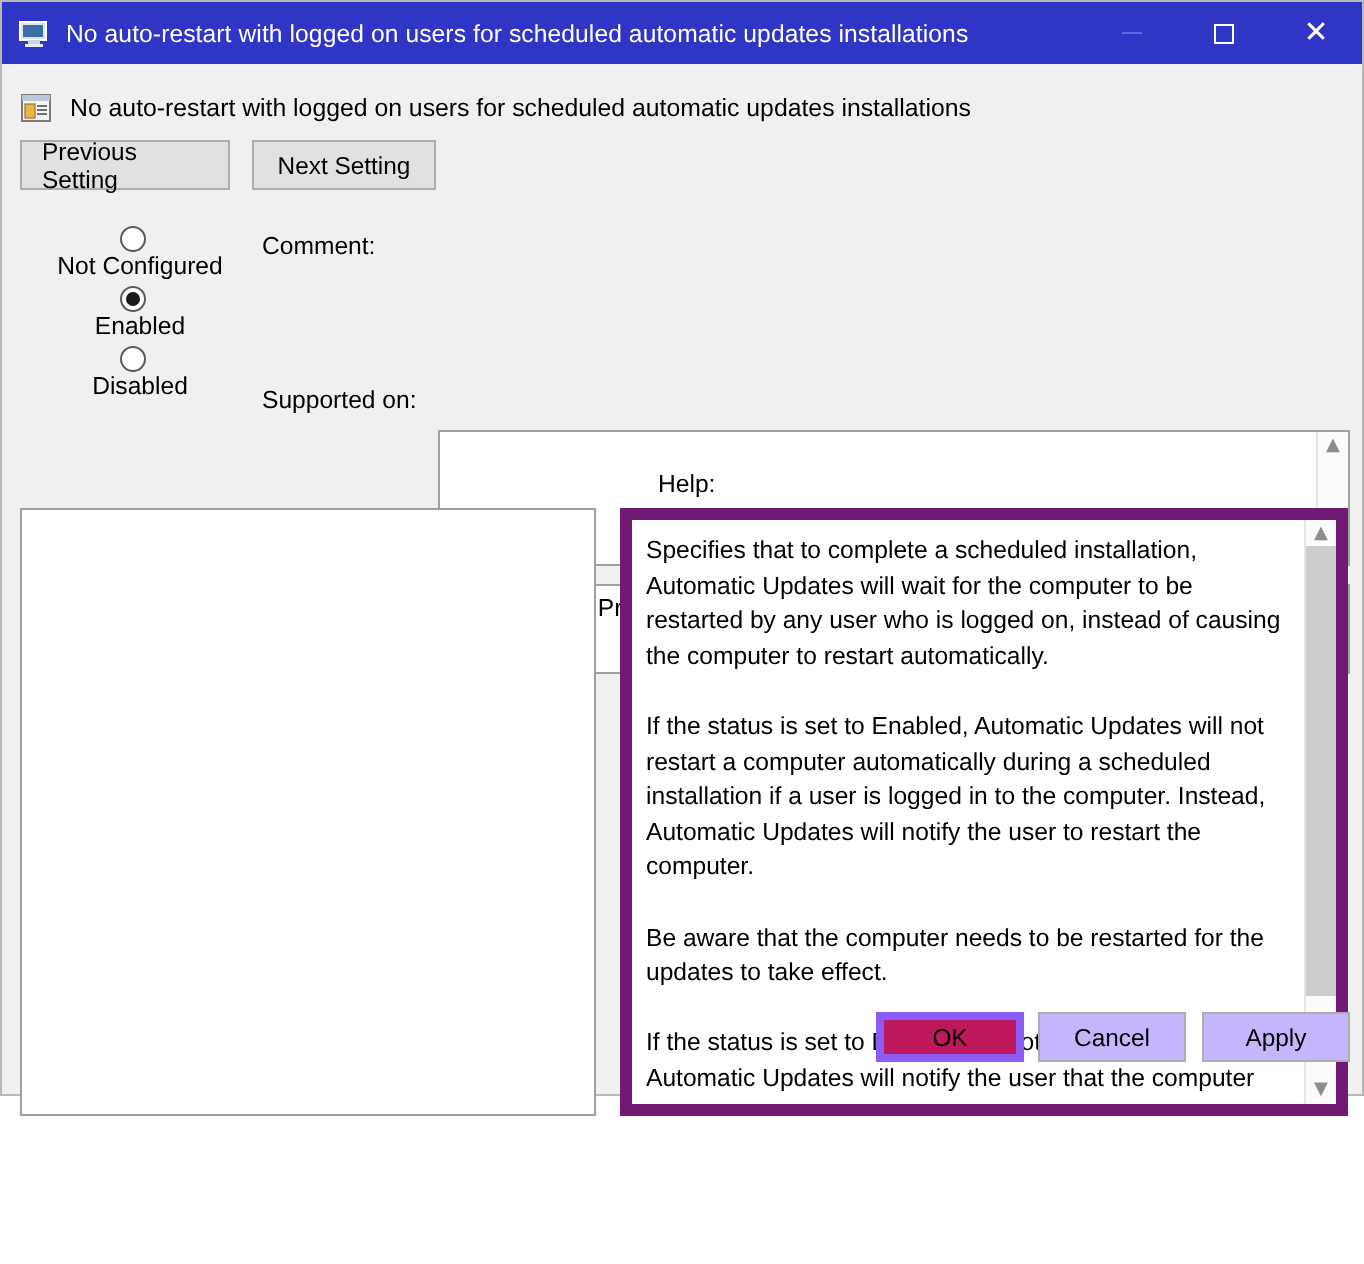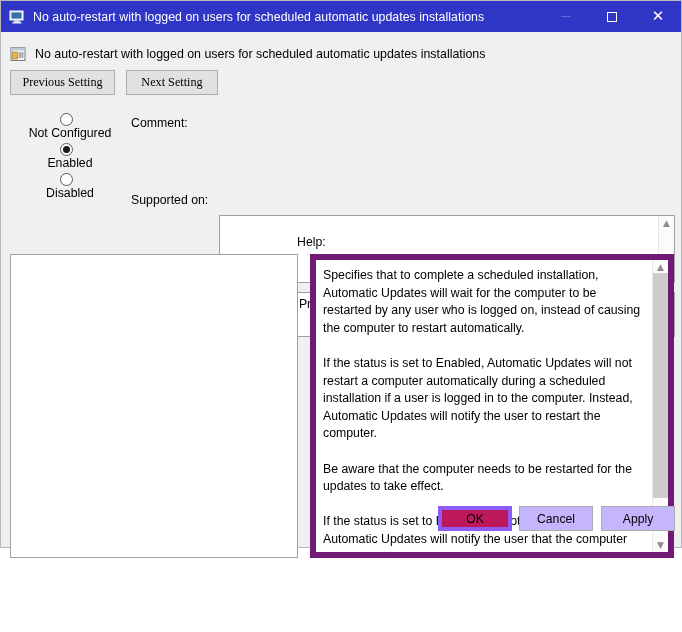--- a/index.html
+++ b/index.html
@@ -97,7 +97,7 @@
   .btn {
     background: #e1e1e1;
     border: 1px solid #adadad;
-    font-family: Liberation Serif, serif;
+    font-family: Liberation Sans, sans-serif;
     font-size: 12.2px;
     color: #000;
     height: 25px;

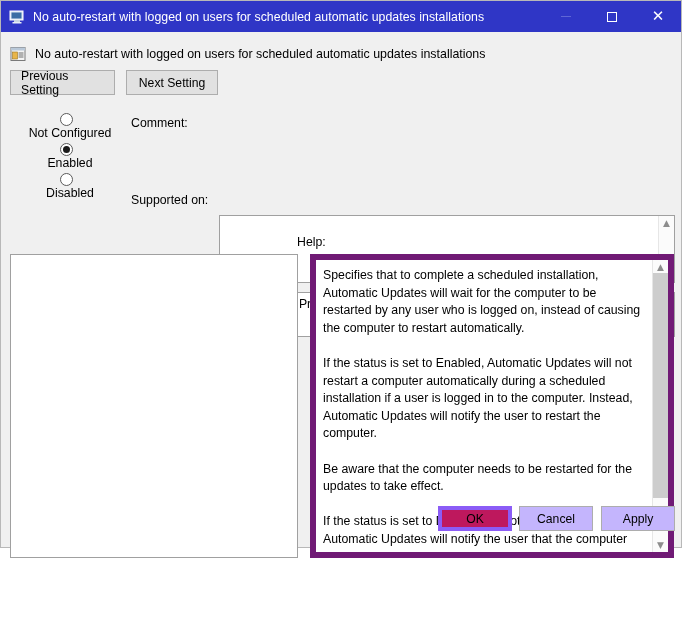--- a/index.html
+++ b/index.html
@@ -212,7 +212,7 @@
     min-height: 22px;
   }
   #options-label { position: absolute; left: 9px; top: 20px; font-size: 12.3px; margin-left: 17px; }
-  #help-label { position: absolute; left: 296px; top: 3px; font-size: 12.3px; text-align: right; }
+  #help-label { position: absolute; left: 328px; top: 3px; font-size: 12.3px; text-align: right; }
 
   #panels {
     position: relative;

